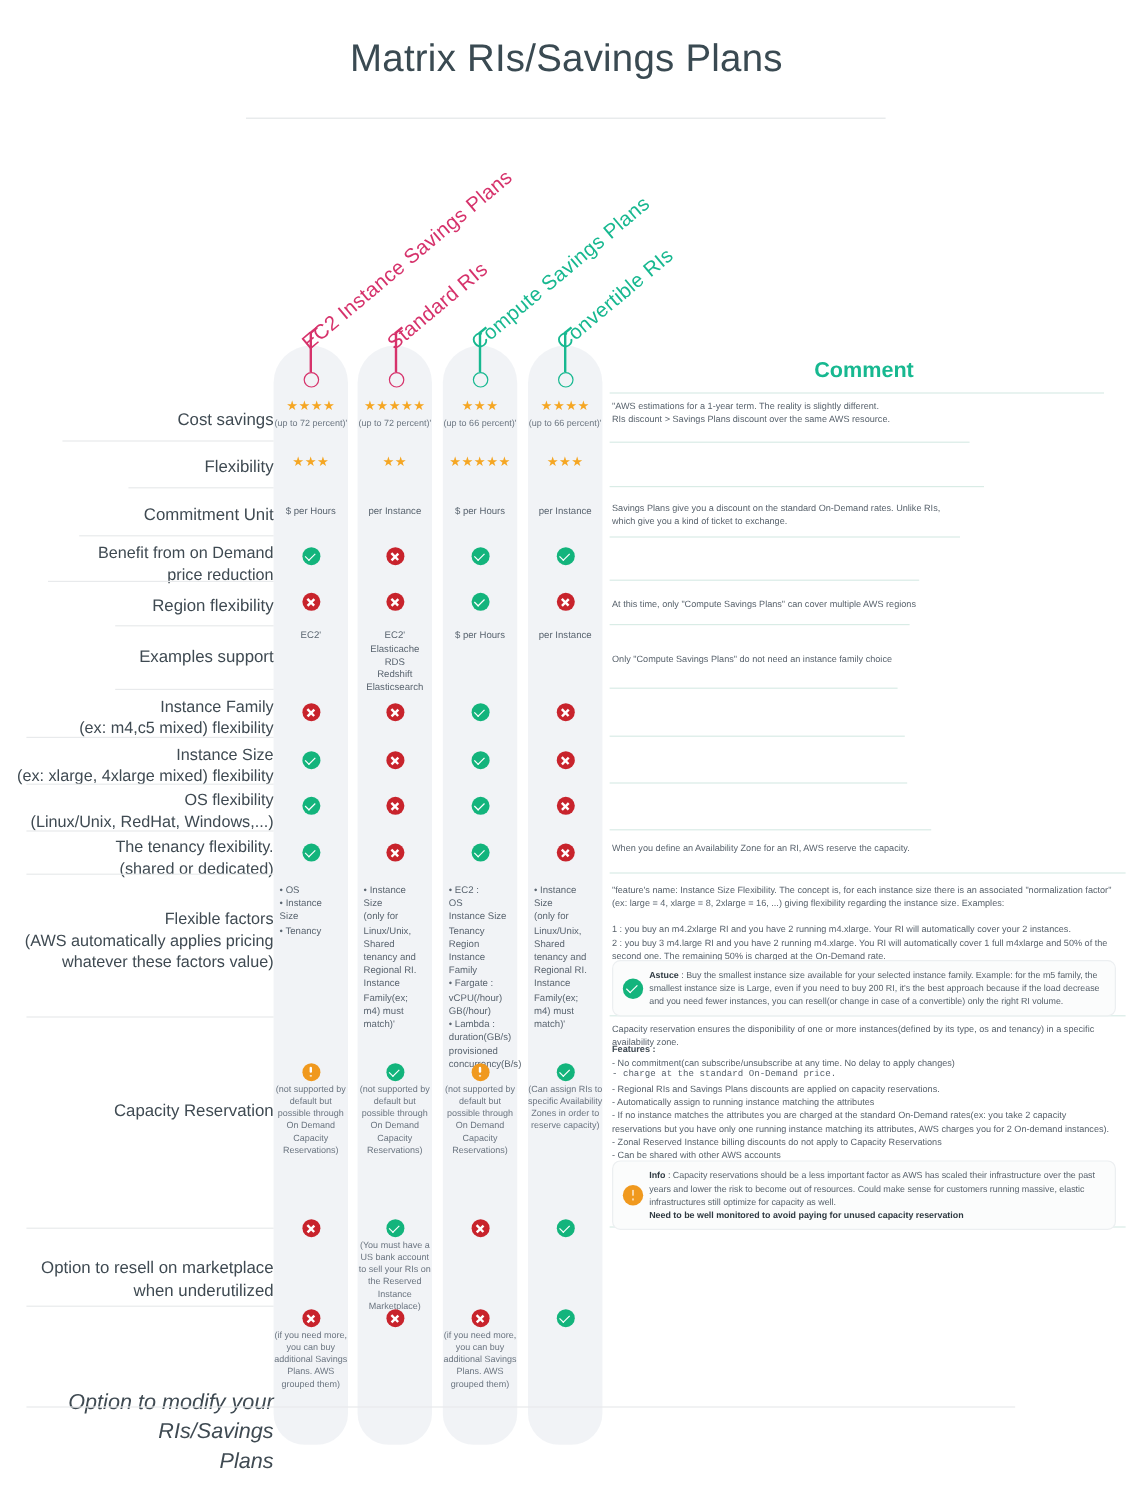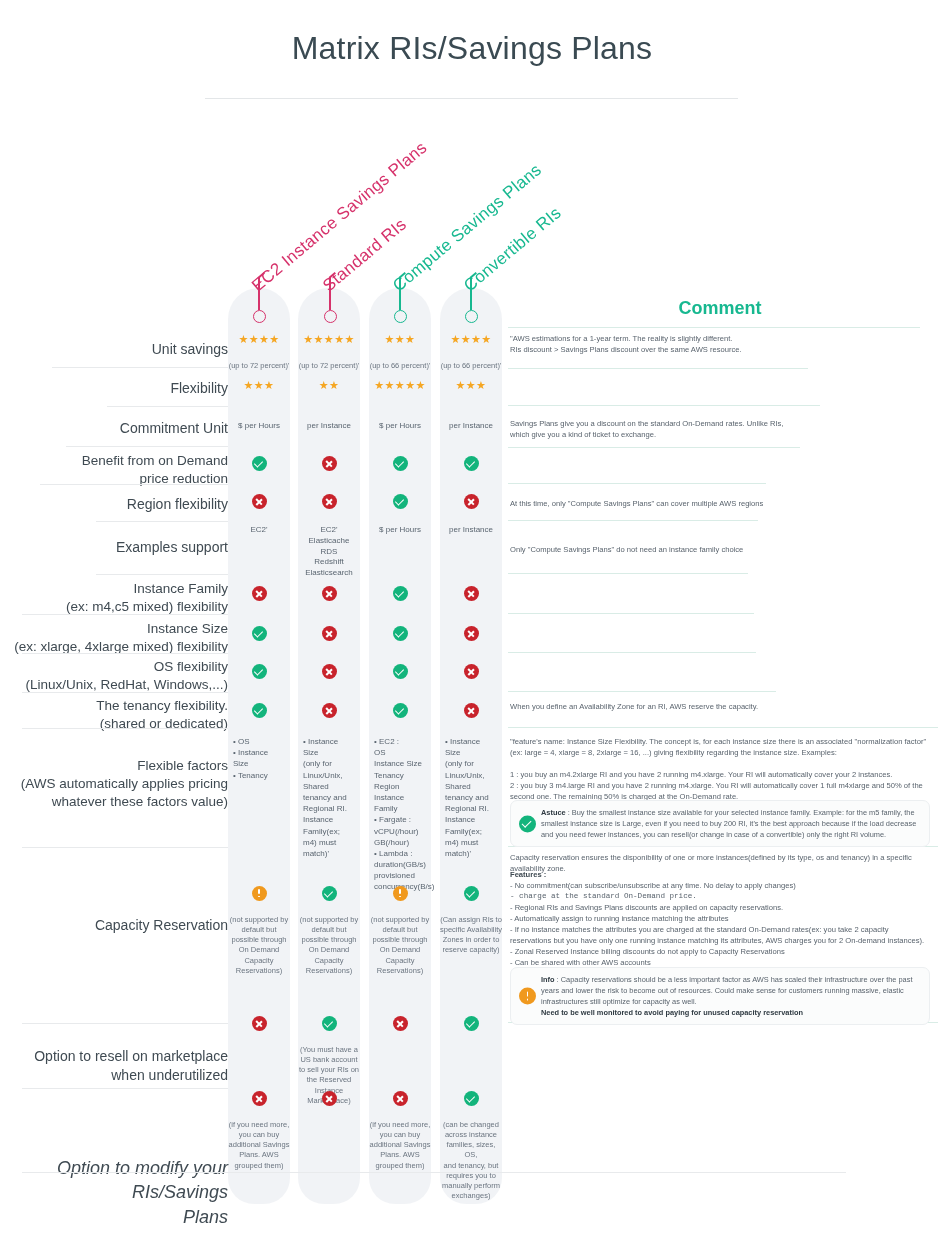--- a/index.html
+++ b/index.html
@@ -178,7 +178,7 @@
 <div class="cdiv" style="top:846px; width:430px;"></div>
 <div class="cdiv" style="top:1022px; width:430px;"></div>
 
-<div class="rlabel" style="top:340px; font-size:14px;">Unit savings</div>
+<div class="rlabel" style="top:340px; font-size:14px;">Cost savings</div>
 <div class="rdiv" style="left:52px; top:367px; width:176px;"></div>
 <div class="cell" style="left:228px; top:334px;">
   <span class="stars">★★★★</span>

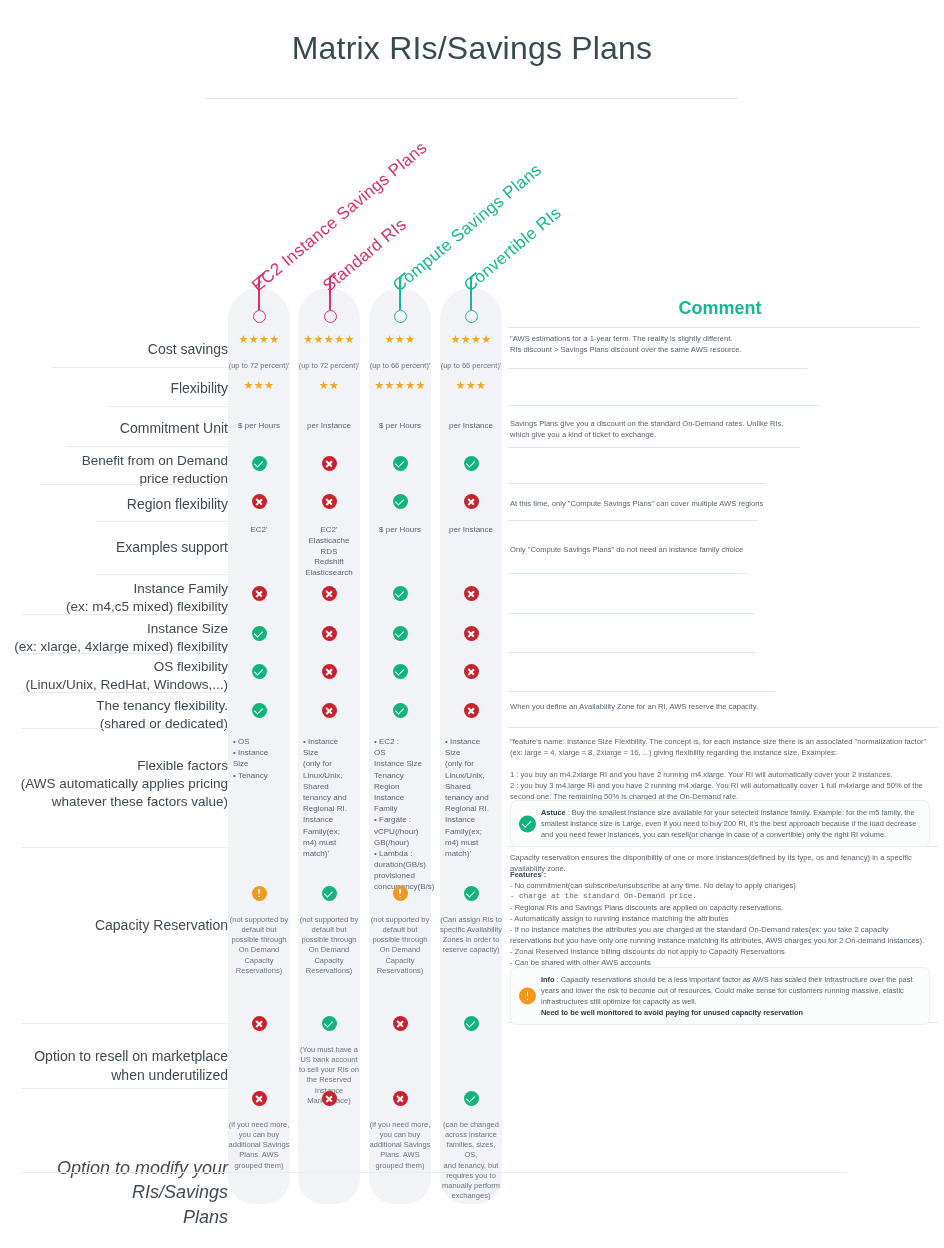--- a/index.html
+++ b/index.html
@@ -74,7 +74,7 @@
     position:absolute; width:62px; text-align:center;
     font-size:8px; line-height:1.35; color:#5a6570;
   }
-  .cell .sub { display:block; font-size:7.5px; margin-top:14px; color:#6b7580; }
+  .cell .sub { display:block; font-size:7.5px; margin-top:2px; color:#6b7580; }
   .stars { color:#f5a623; font-size:11px; letter-spacing:0.4px; line-height:1; }
 
   .icon-yes, .icon-no, .icon-warn {

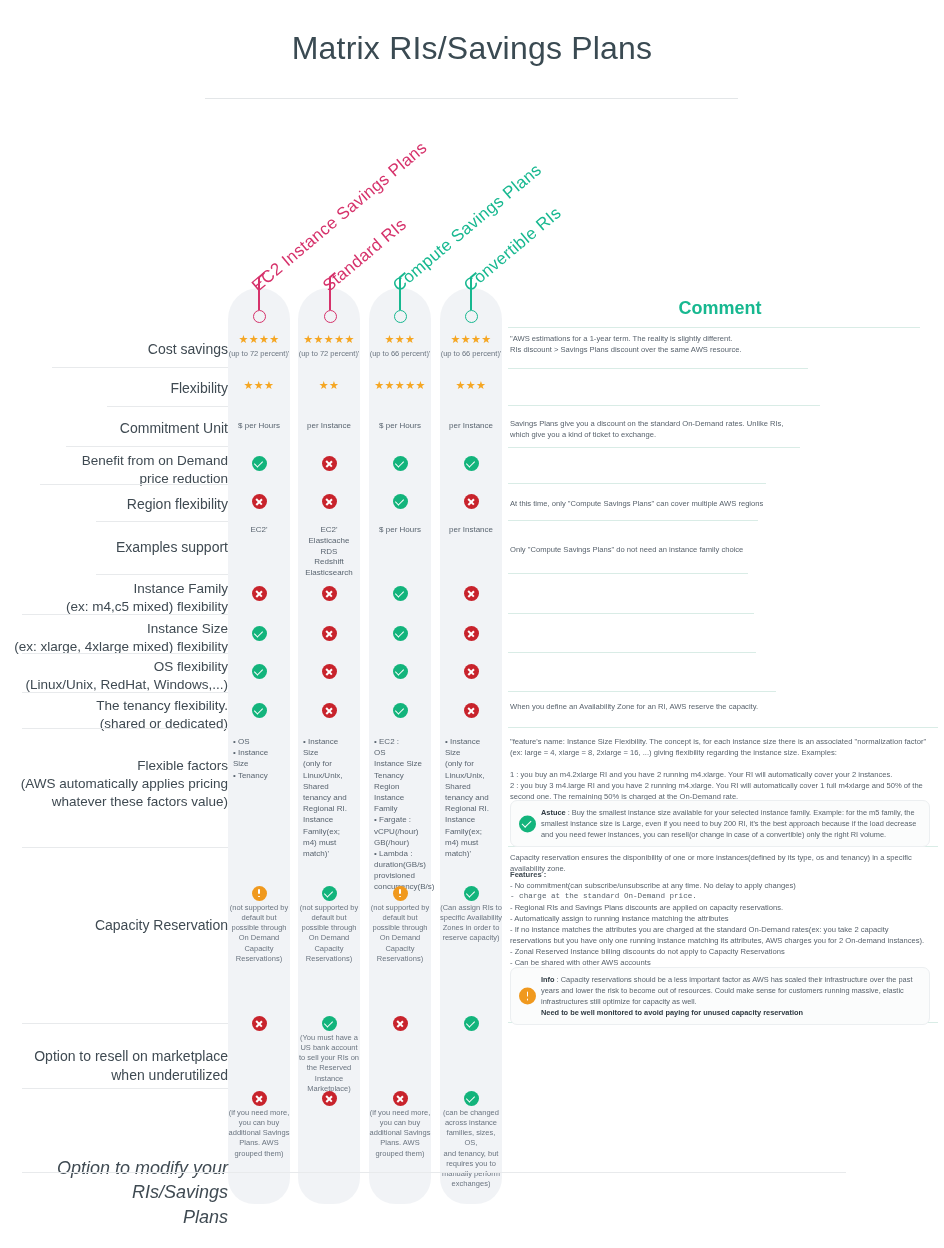--- a/index.html
+++ b/index.html
@@ -409,13 +409,6 @@
 </div>
 <div class="cell" style="left:440px; top:1091px;">
   <span class="icon-yes"></span>
-  <span class="sub" style="white-space:pre-line;">(can be changed
-across instance
-families, sizes, OS,
-and tenancy, but
-requires you to
-manually perform
-exchanges)</span>
 </div>
 
 <div id="bottom-rule"></div>

